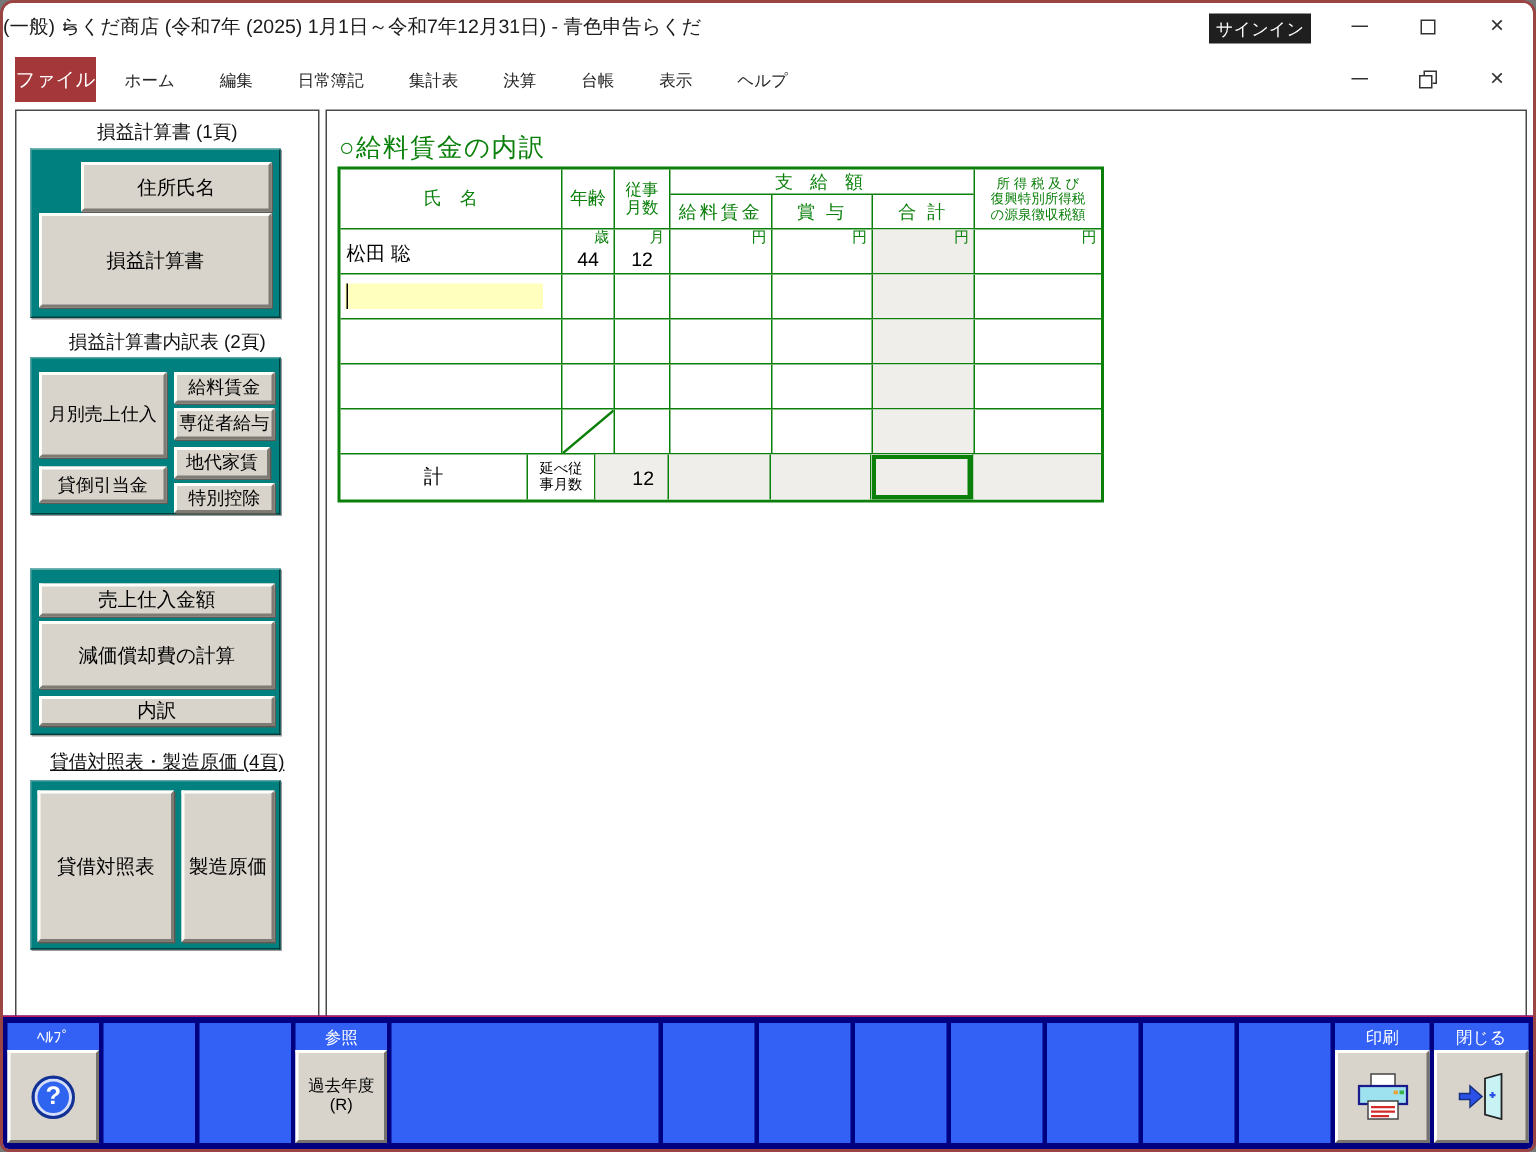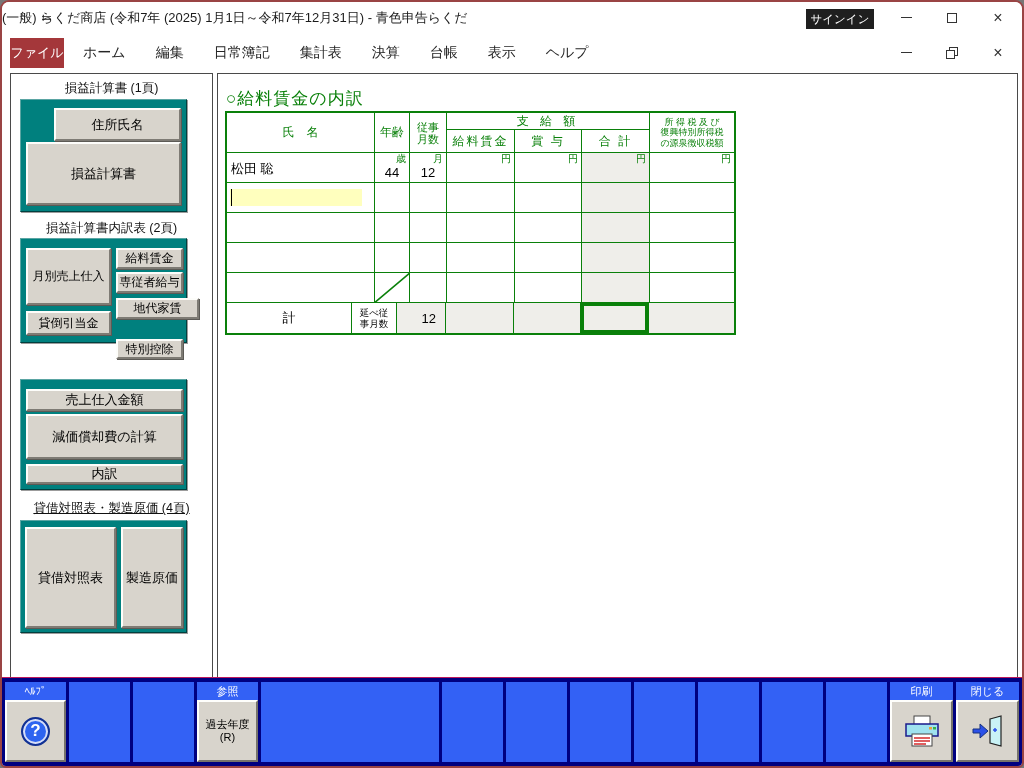--- a/index.html
+++ b/index.html
@@ -35,7 +35,7 @@
   .file-tab{position:absolute; left:8px; top:4px; width:54px; height:30px; background:var(--file-tab-red);
     color:#fff; font-size:13px; display:flex; align-items:center; justify-content:center;}
   .menu-items{position:absolute; left:66px; top:4px; height:30px; display:flex;}
-  .menu-item{padding:0 15px; display:flex; align-items:center; font-size:14px; color:#262626;}
+  .menu-item{padding:0 15px; display:flex; align-items:center; font-size:11px; color:#262626;}
 
   
   .sidebar{position:absolute; left:8px; top:71px; width:203px; height:618px; border:1px solid #4a4a4a; background:#fff;}

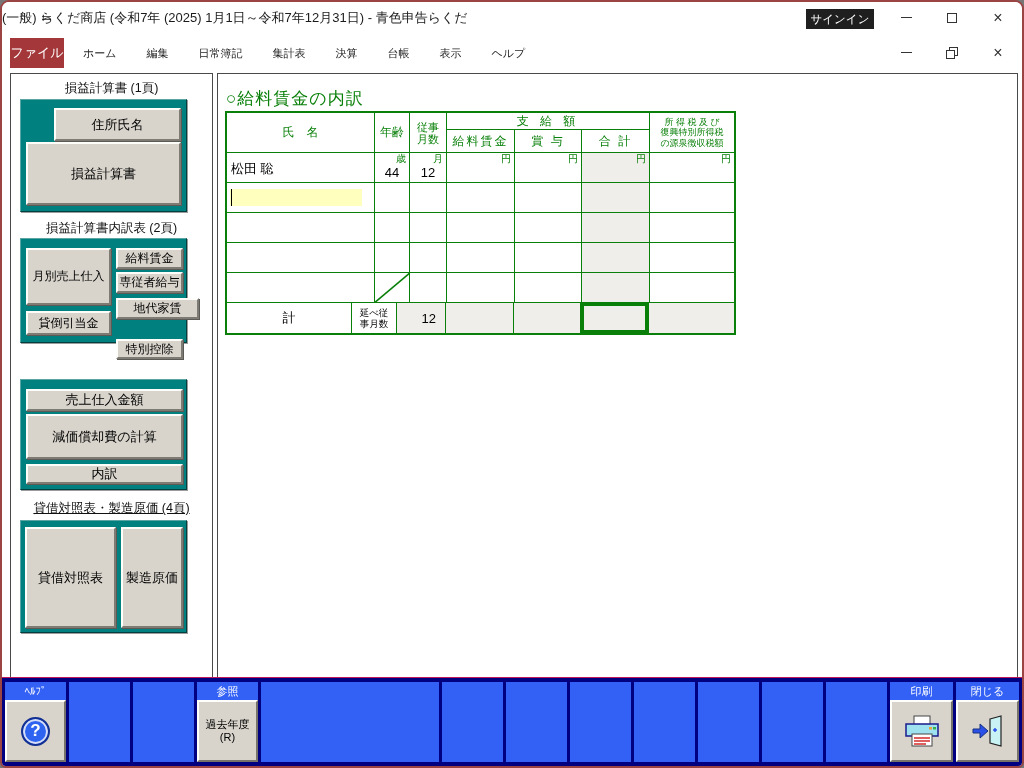--- a/index.html
+++ b/index.html
@@ -159,7 +159,7 @@
       <div class="sbtn small" style="left:5px; top:9px; width:85px; height:57px;">月別売上仕入</div>
       <div class="sbtn small" style="left:95px; top:9px; width:67px; height:21px;">給料賃金</div>
       <div class="sbtn small" style="left:95px; top:33px; width:67px; height:21px;">専従者給与</div>
-      <div class="sbtn small" style="left:95px; top:59px; width:83px; height:21px;">地代家賃</div>
+      <div class="sbtn small" style="left:95px; top:59px; width:64px; height:21px;">地代家賃</div>
       <div class="sbtn small" style="left:95px; top:100px; width:67px; height:20px;">特別控除</div>
       <div class="sbtn small" style="left:5px; top:72px; width:85px; height:24px;">貸倒引当金</div>
     </div>

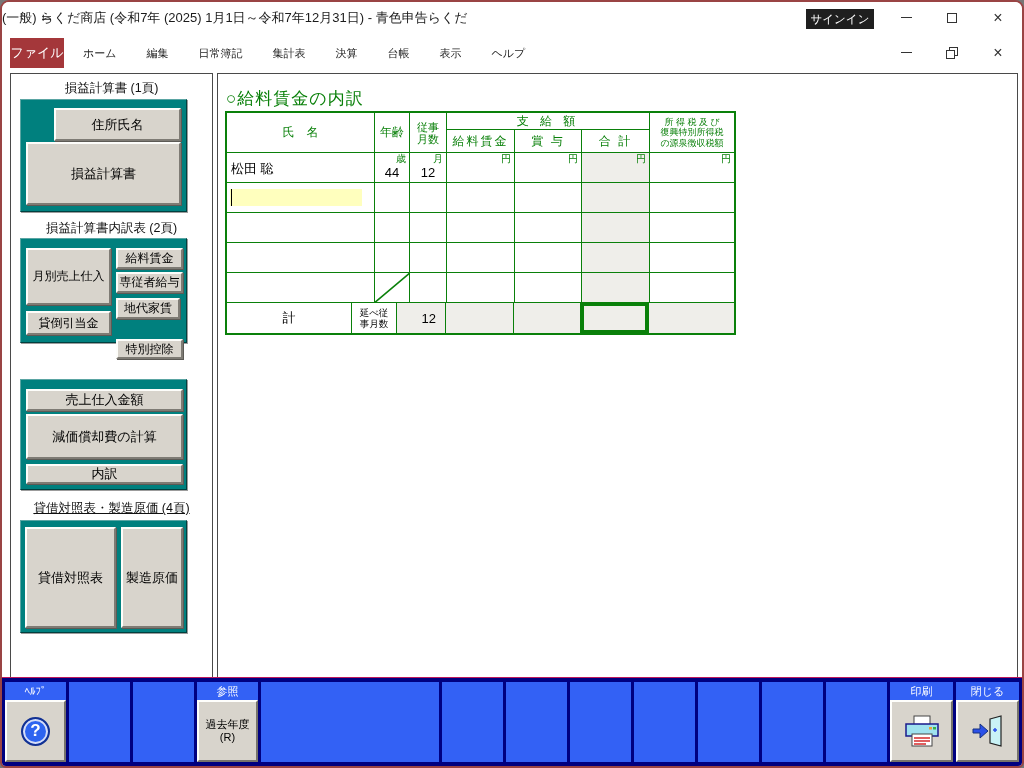--- a/index.html
+++ b/index.html
@@ -160,7 +160,7 @@
       <div class="sbtn small" style="left:95px; top:9px; width:67px; height:21px;">給料賃金</div>
       <div class="sbtn small" style="left:95px; top:33px; width:67px; height:21px;">専従者給与</div>
       <div class="sbtn small" style="left:95px; top:59px; width:64px; height:21px;">地代家賃</div>
-      <div class="sbtn small" style="left:95px; top:100px; width:67px; height:20px;">特別控除</div>
+      <div class="sbtn small" style="left:95px; top:83px; width:67px; height:20px;">特別控除</div>
       <div class="sbtn small" style="left:5px; top:72px; width:85px; height:24px;">貸倒引当金</div>
     </div>
 

